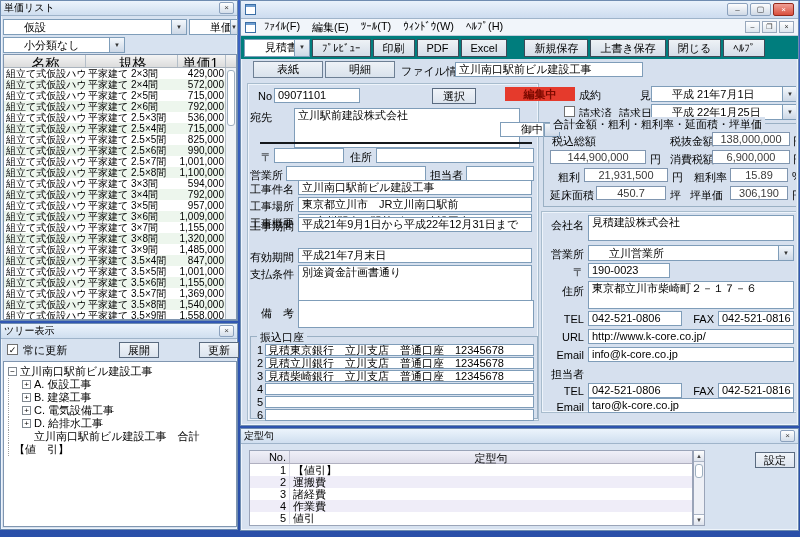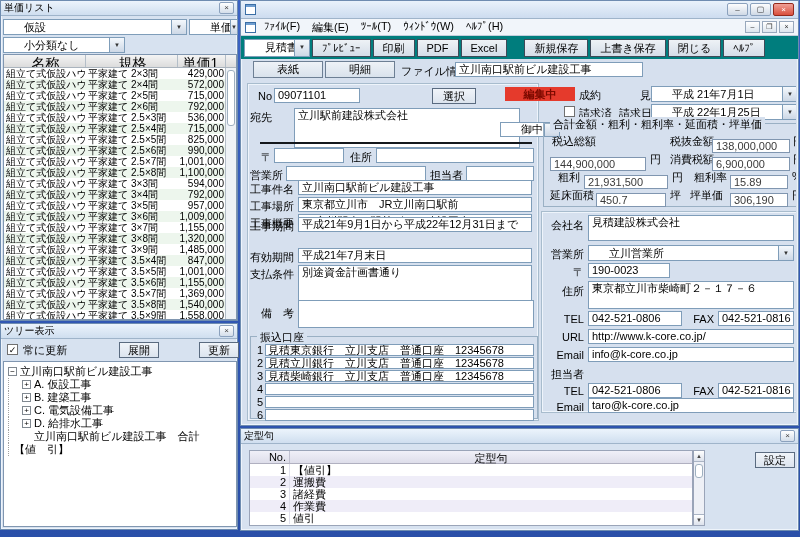--- a/index.html
+++ b/index.html
@@ -92,7 +92,7 @@
   .fieldrow .fv { position:absolute; left:50px; right:6px; top:0; height:15px; line-height:13px;
                   background:#fff; border:1px solid #7f9db9; padding:0 3px; overflow:hidden; white-space:nowrap; }
   .tgf { position:absolute; background:#fff; border:1px solid #8096b0; height:14px; line-height:12px;
-         text-align:left; color:#3a3a3a; padding:0 3px;margin-top:7px; }
+         text-align:center; color:#3a3a3a; padding:0 3px; }
   
   #phw { left:240px; top:428px; width:559px; height:103px; }
   #phw .ptbl { position:absolute; left:8px; top:21px; width:444px; height:76px;

